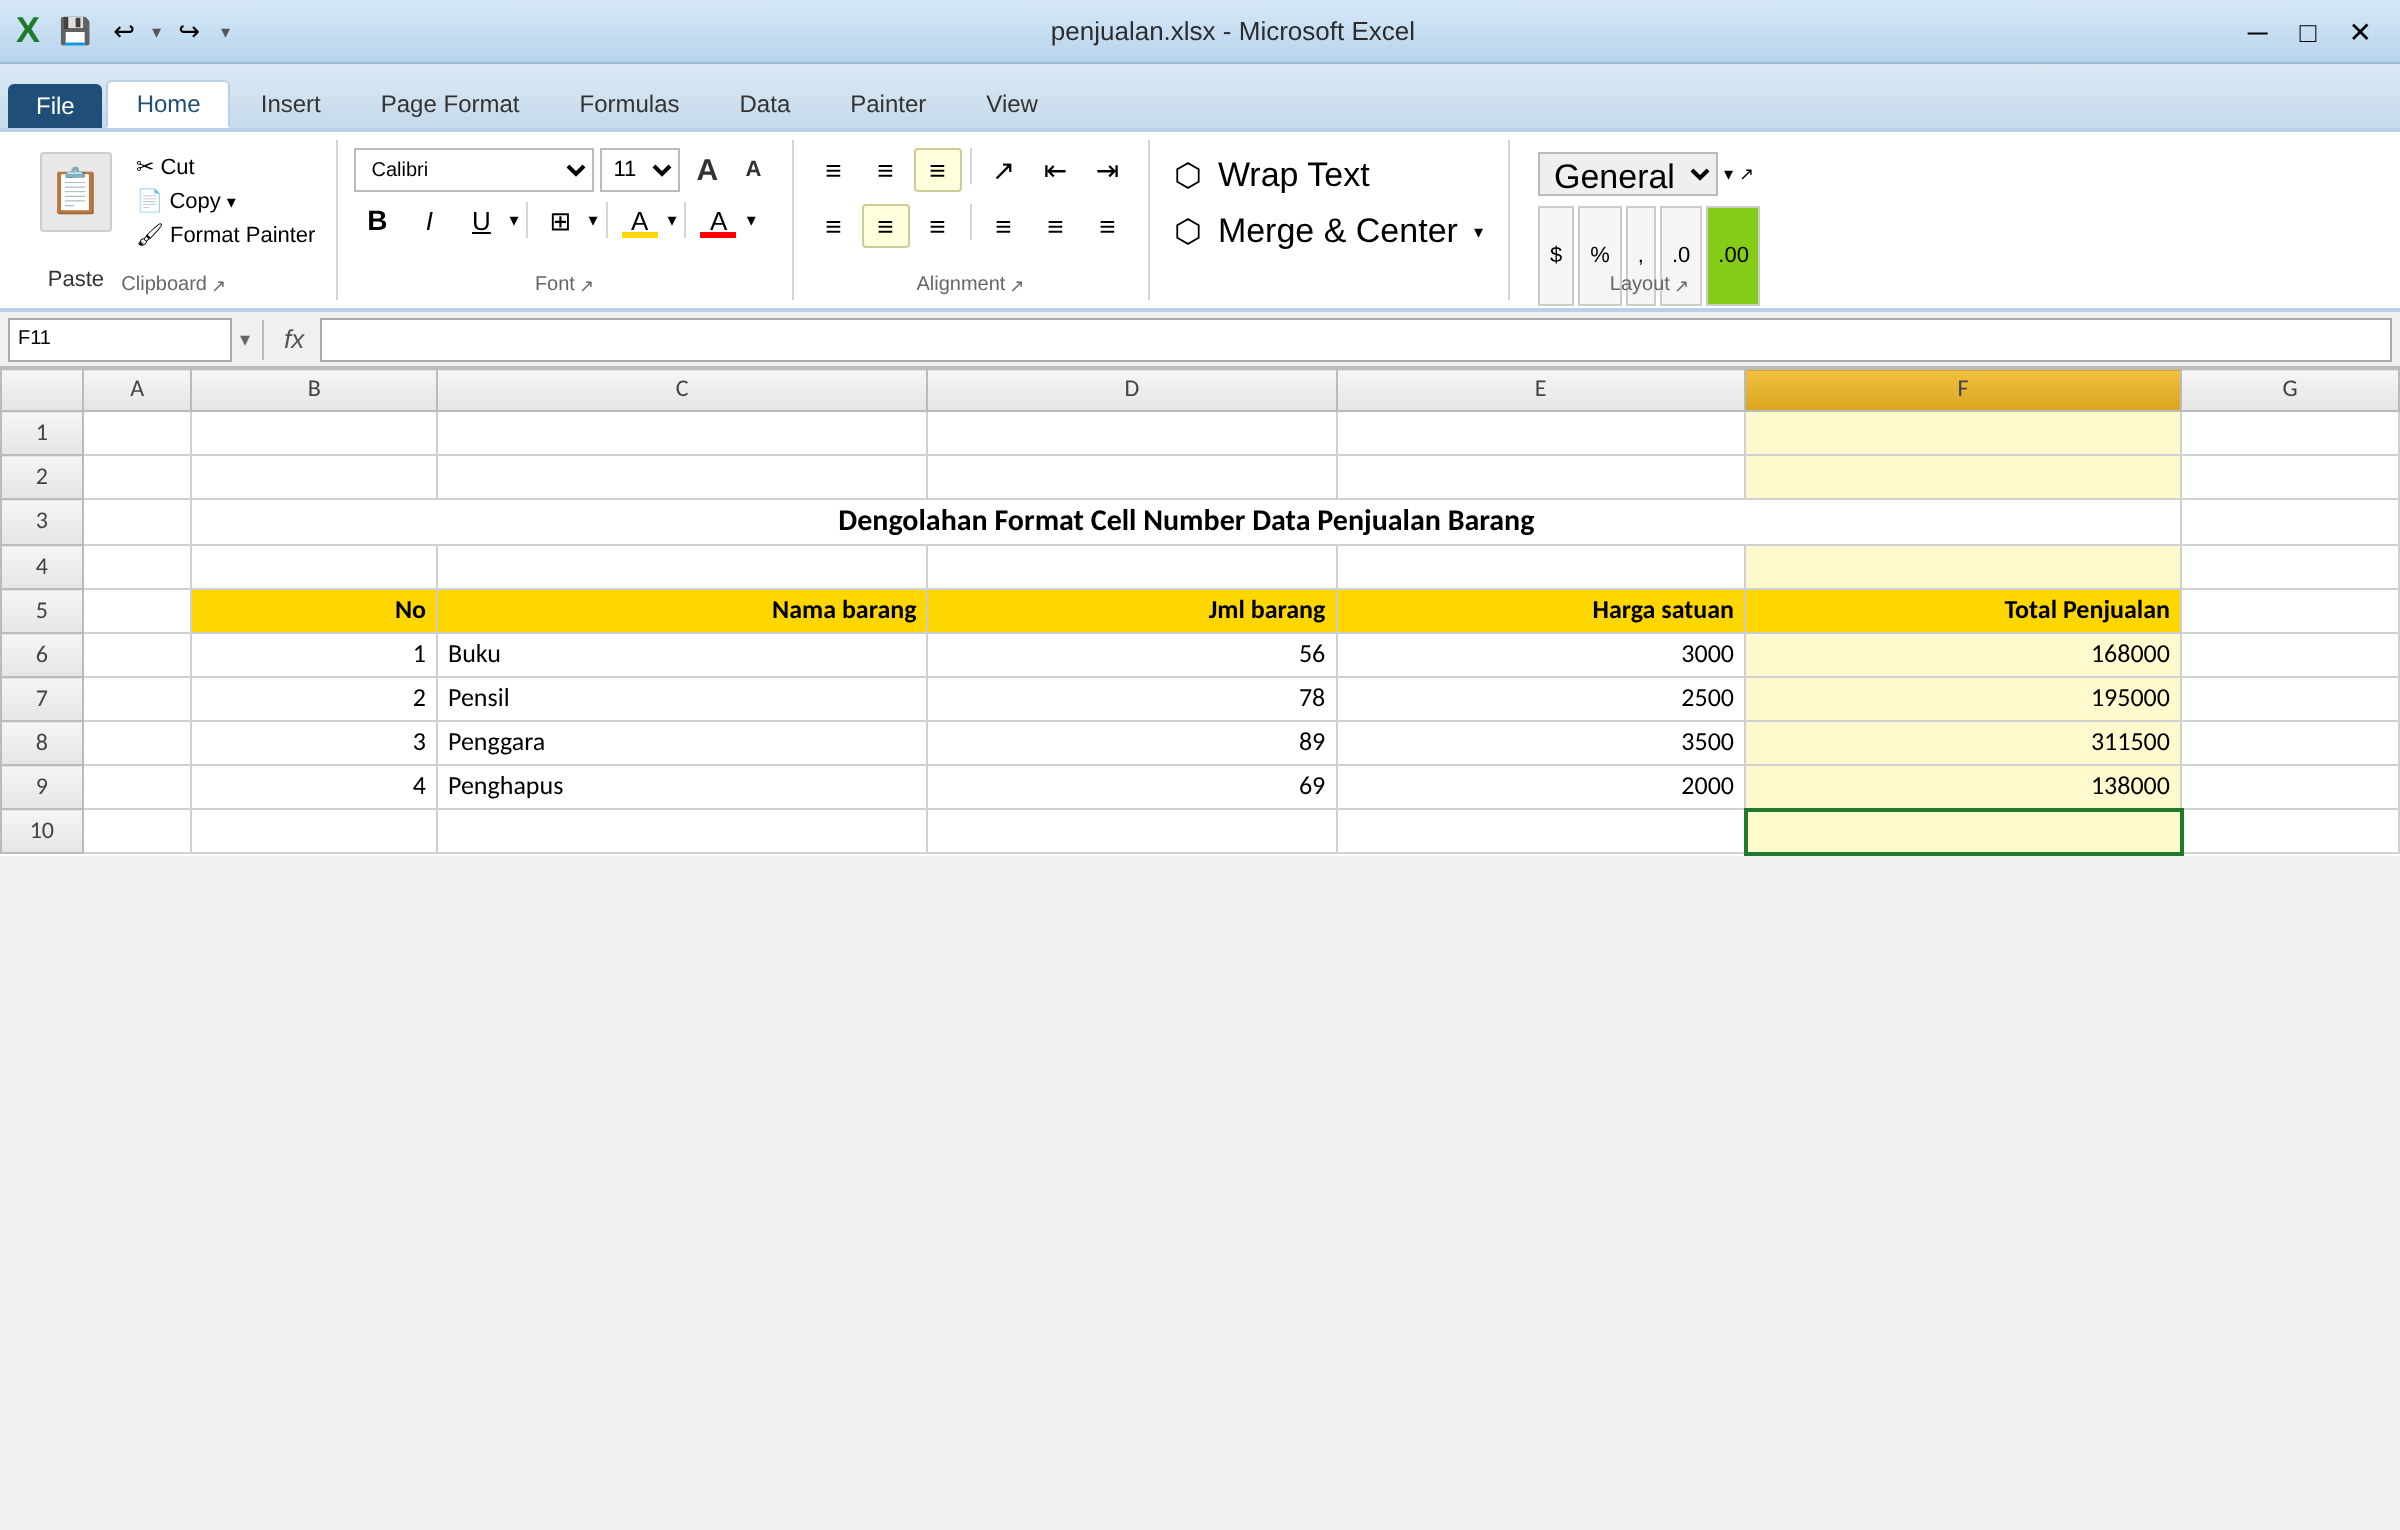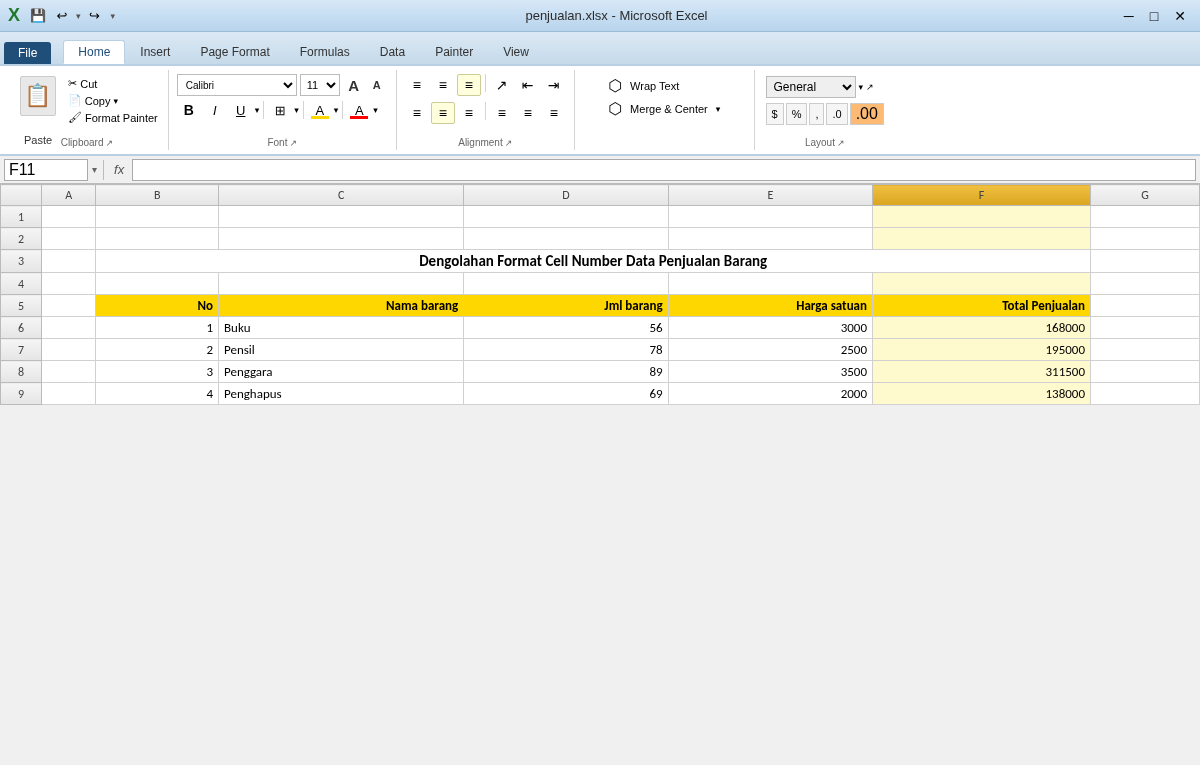--- a/index.html
+++ b/index.html
@@ -46,7 +46,7 @@
       padding: 4px 14px;
       border-radius: 3px 3px 0 0;
       font-size: 12px;
-      margin-right: 12px;
+      margin-right: 2px;
     }
 
     

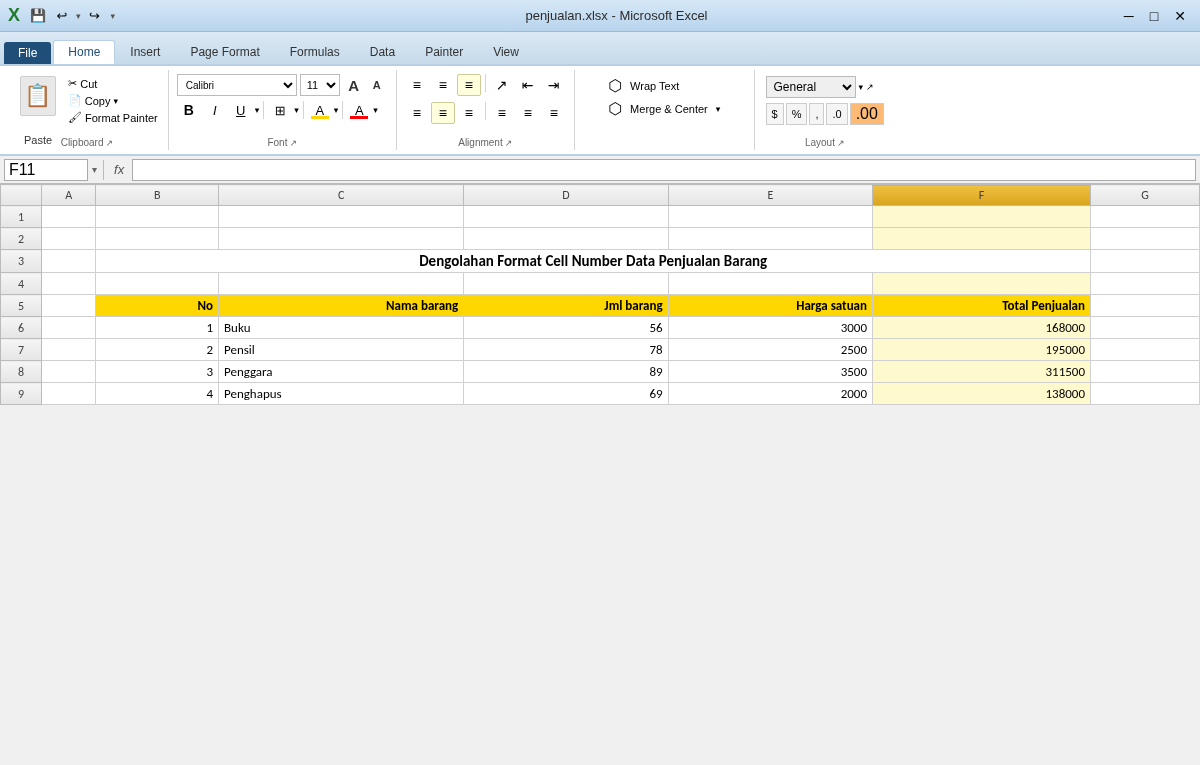--- a/index.html
+++ b/index.html
@@ -160,7 +160,7 @@
     .align-btn.active { background: #ffd; border-color: #cc9; }
     .wrap-btn {
       display: flex; align-items: center; gap: 3px;
-      font-size: 11px; cursor: pointer;
+      font-size: 17px; cursor: pointer;
       padding: 2px 4px; white-space: nowrap;
       border: none; background: transparent;
     }

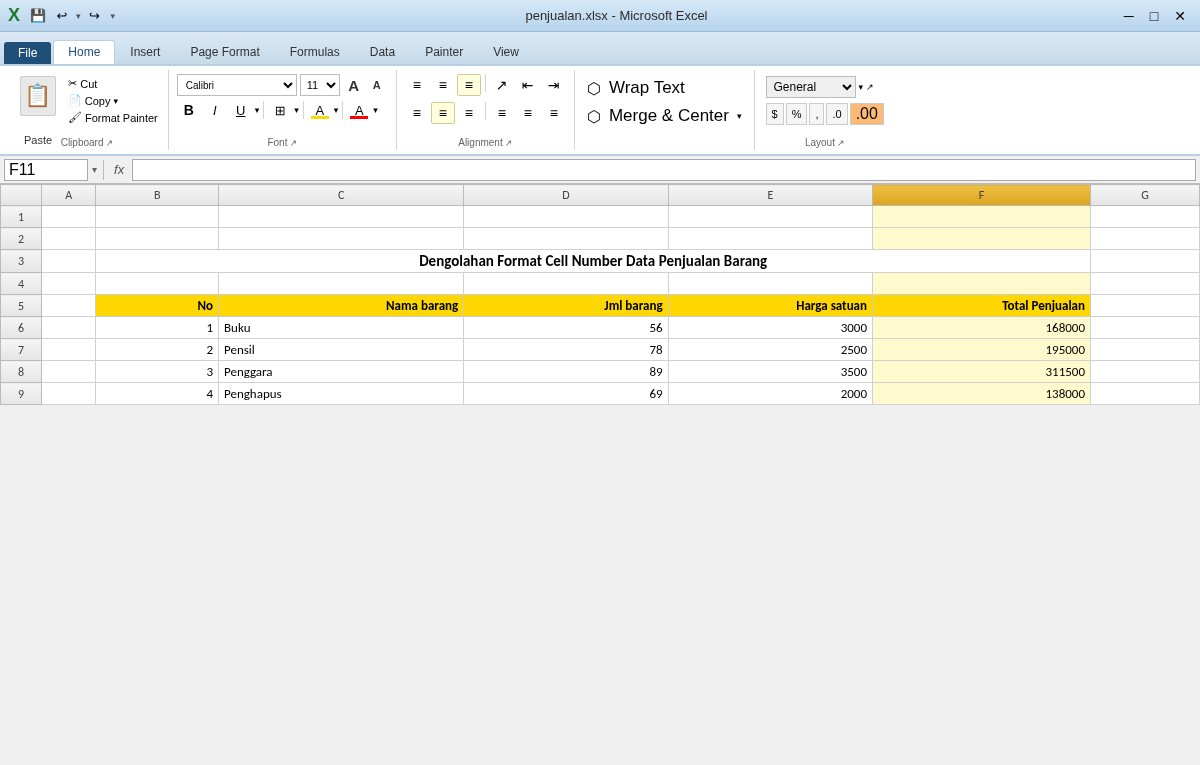--- a/index.html
+++ b/index.html
@@ -427,7 +427,7 @@
   <div class="ribbon-group" style="min-width:140px;">
     <div style="display:flex; flex-direction:column; gap:3px; flex:1; padding-top:4px;">
       <div style="display:flex; align-items:center; gap:3px;">
-        <select style="border:1px solid #bbb; font-size:12px; padding:1px 3px; height:22px; width:90px;">
+        <select style="border:1px solid #bbb; font-size:17px; padding:1px 3px; height:22px; width:90px;">
           <option>General</option>
         </select>
         <span style="font-size:9px; cursor:pointer;">▾</span>

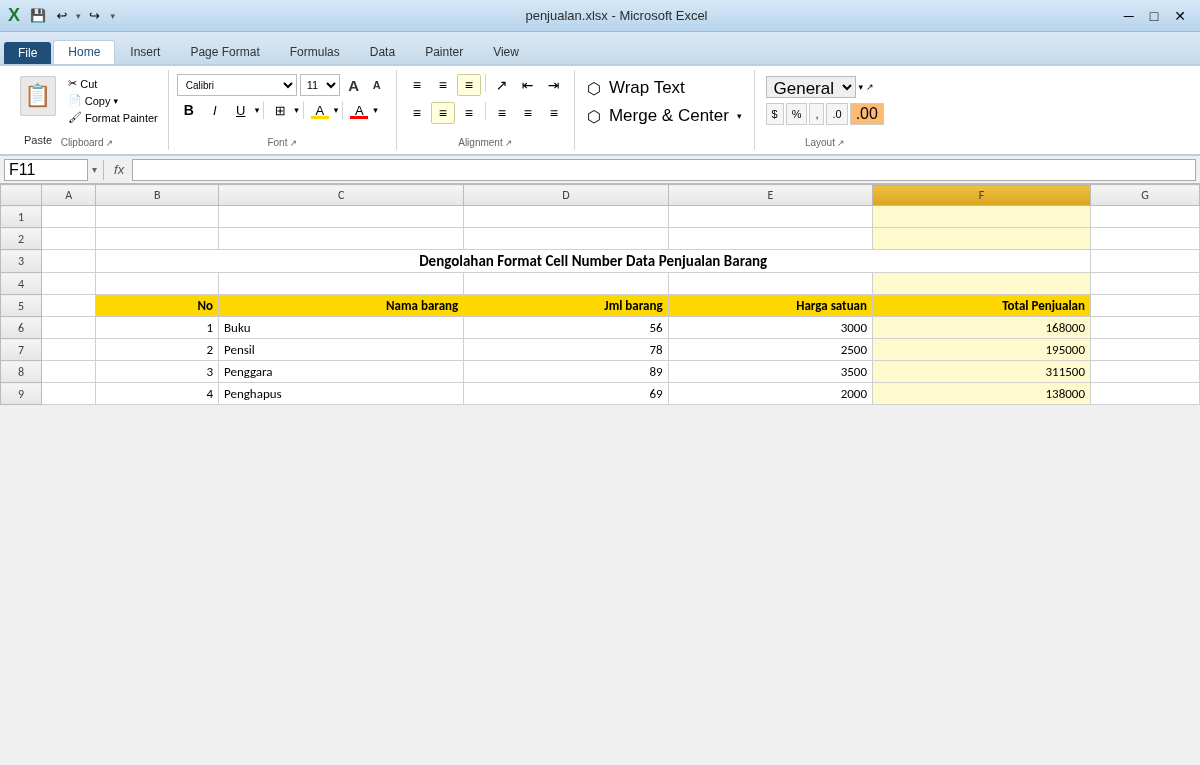--- a/index.html
+++ b/index.html
@@ -438,7 +438,7 @@
         <button style="border:1px solid #ccc; background:#f5f5f5; padding:1px 5px; cursor:pointer; font-size:11px;">%</button>
         <button style="border:1px solid #ccc; background:#f5f5f5; padding:1px 5px; cursor:pointer; font-size:11px;">,</button>
         <button style="border:1px solid #ccc; background:#f5f5f5; padding:1px 5px; cursor:pointer; font-size:11px;">.0</button>
-        <button style="border:1px solid #ccc; background:#fdba74; padding:1px 5px; cursor:pointer; font-size:16px;">.00</button>
+        <button style="border:1px solid #ccc; background:#84cc16; padding:18px 5px; cursor:pointer; font-size:11px;">.00</button>
       </div>
     </div>
     <div class="ribbon-group-label">

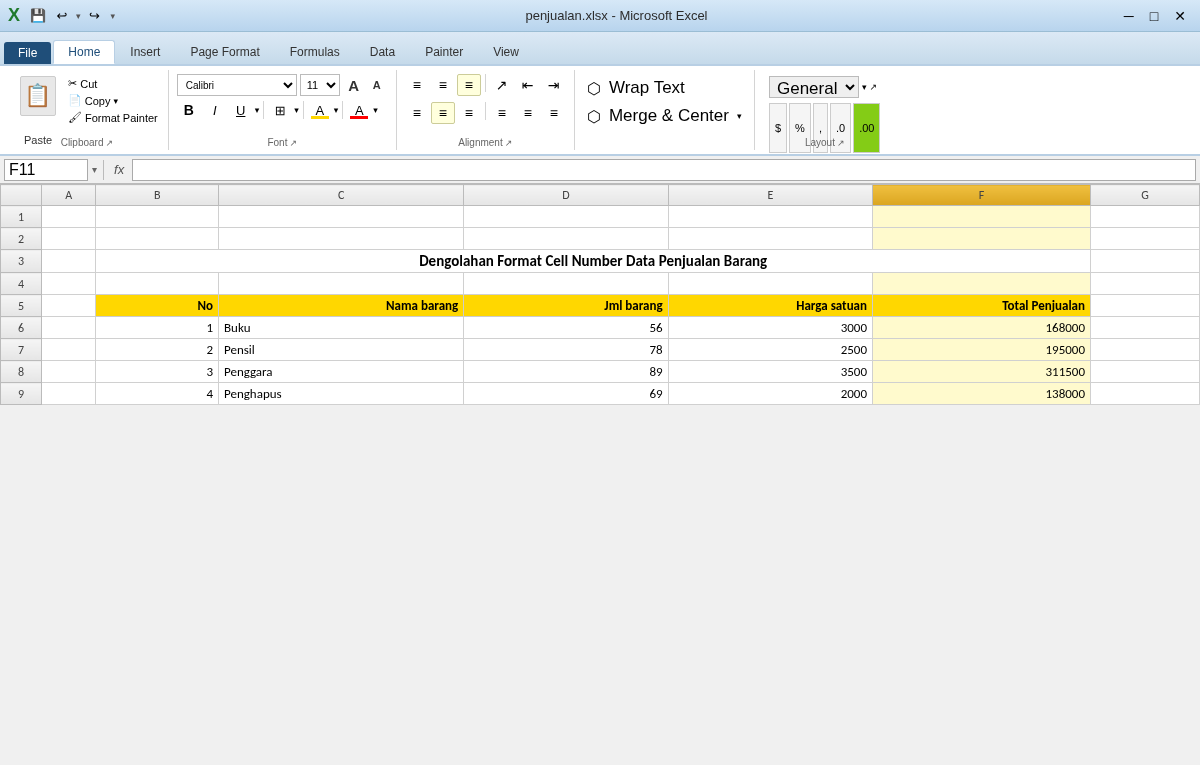--- a/index.html
+++ b/index.html
@@ -176,10 +176,10 @@
       height: 28px;
     }
     .name-box {
-      width: 84px;
+      width: 112px;
       border: 1px solid #aaa;
       background: #fff;
-      font-size: 16px;
+      font-size: 10px;
       padding: 1px 4px;
       height: 22px;
     }

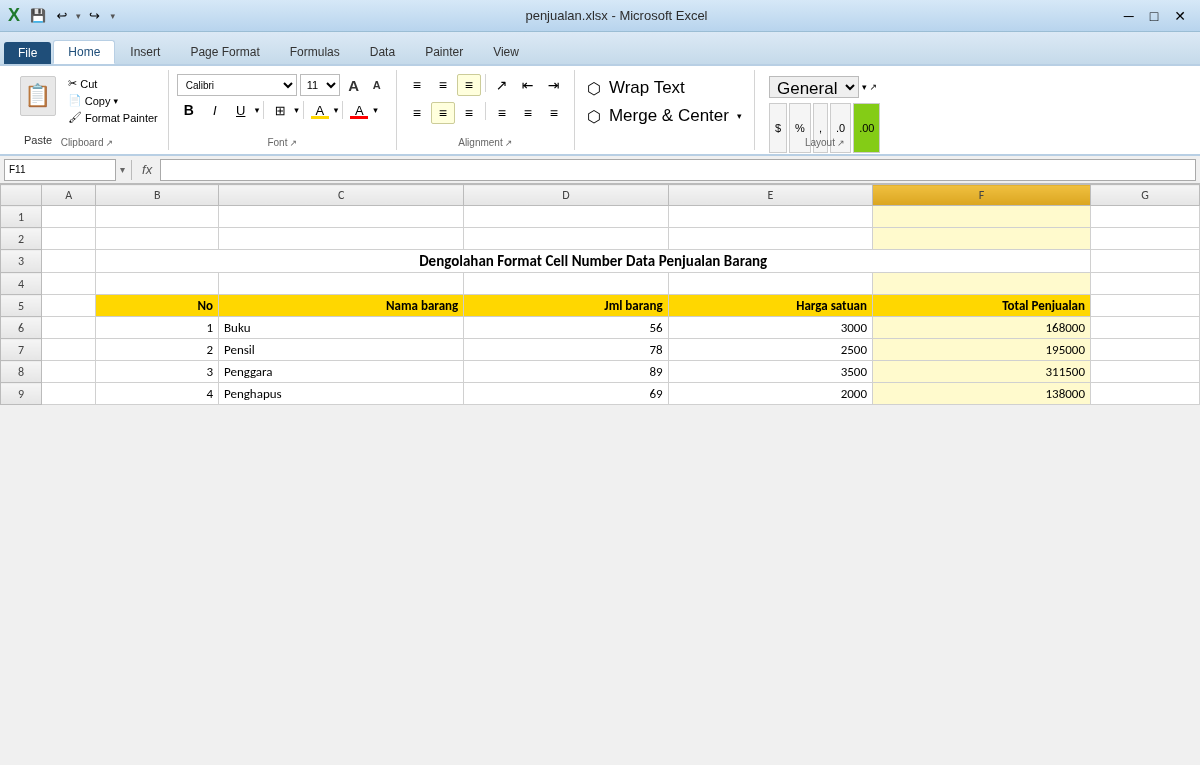--- a/index.html
+++ b/index.html
@@ -568,6 +568,16 @@
         <td class="cell"></td>
       </tr>
 
+      <tr>
+        <td class="row-header">10</td>
+        <td class="cell"></td>
+        <td class="cell"></td>
+        <td class="cell"></td>
+        <td class="cell"></td>
+        <td class="cell"></td>
+        <td class="cell selected-col" style="background:#fffacd; border: 2px solid #1f7a2d;"></td>
+        <td class="cell"></td>
+      </tr>
     </tbody>
   </table>
 </div>

